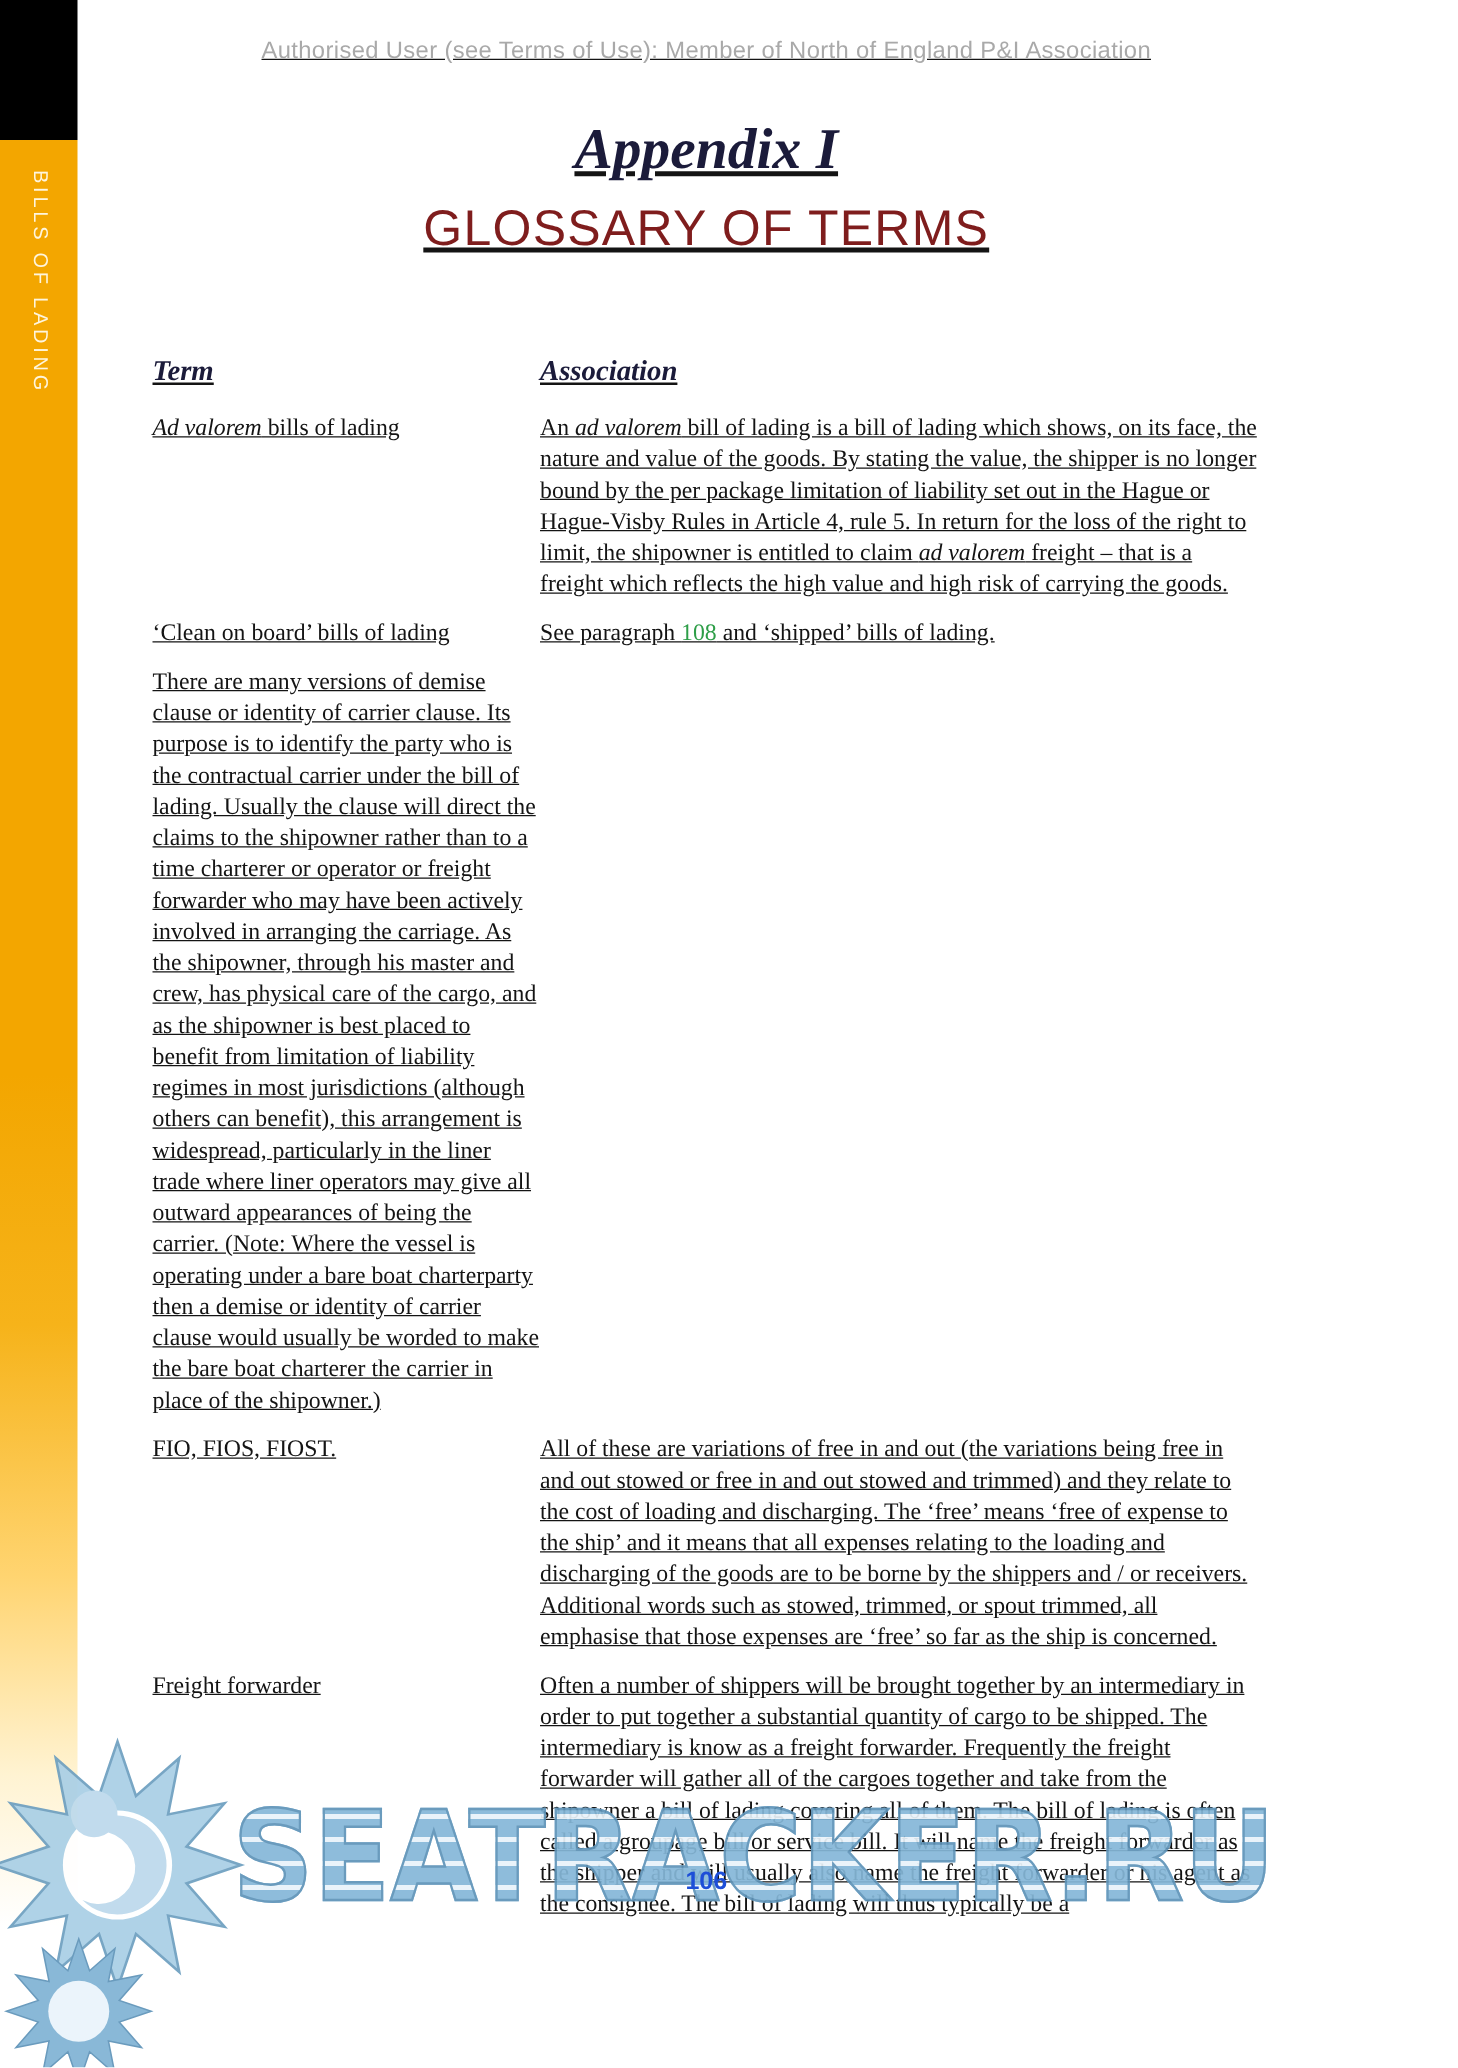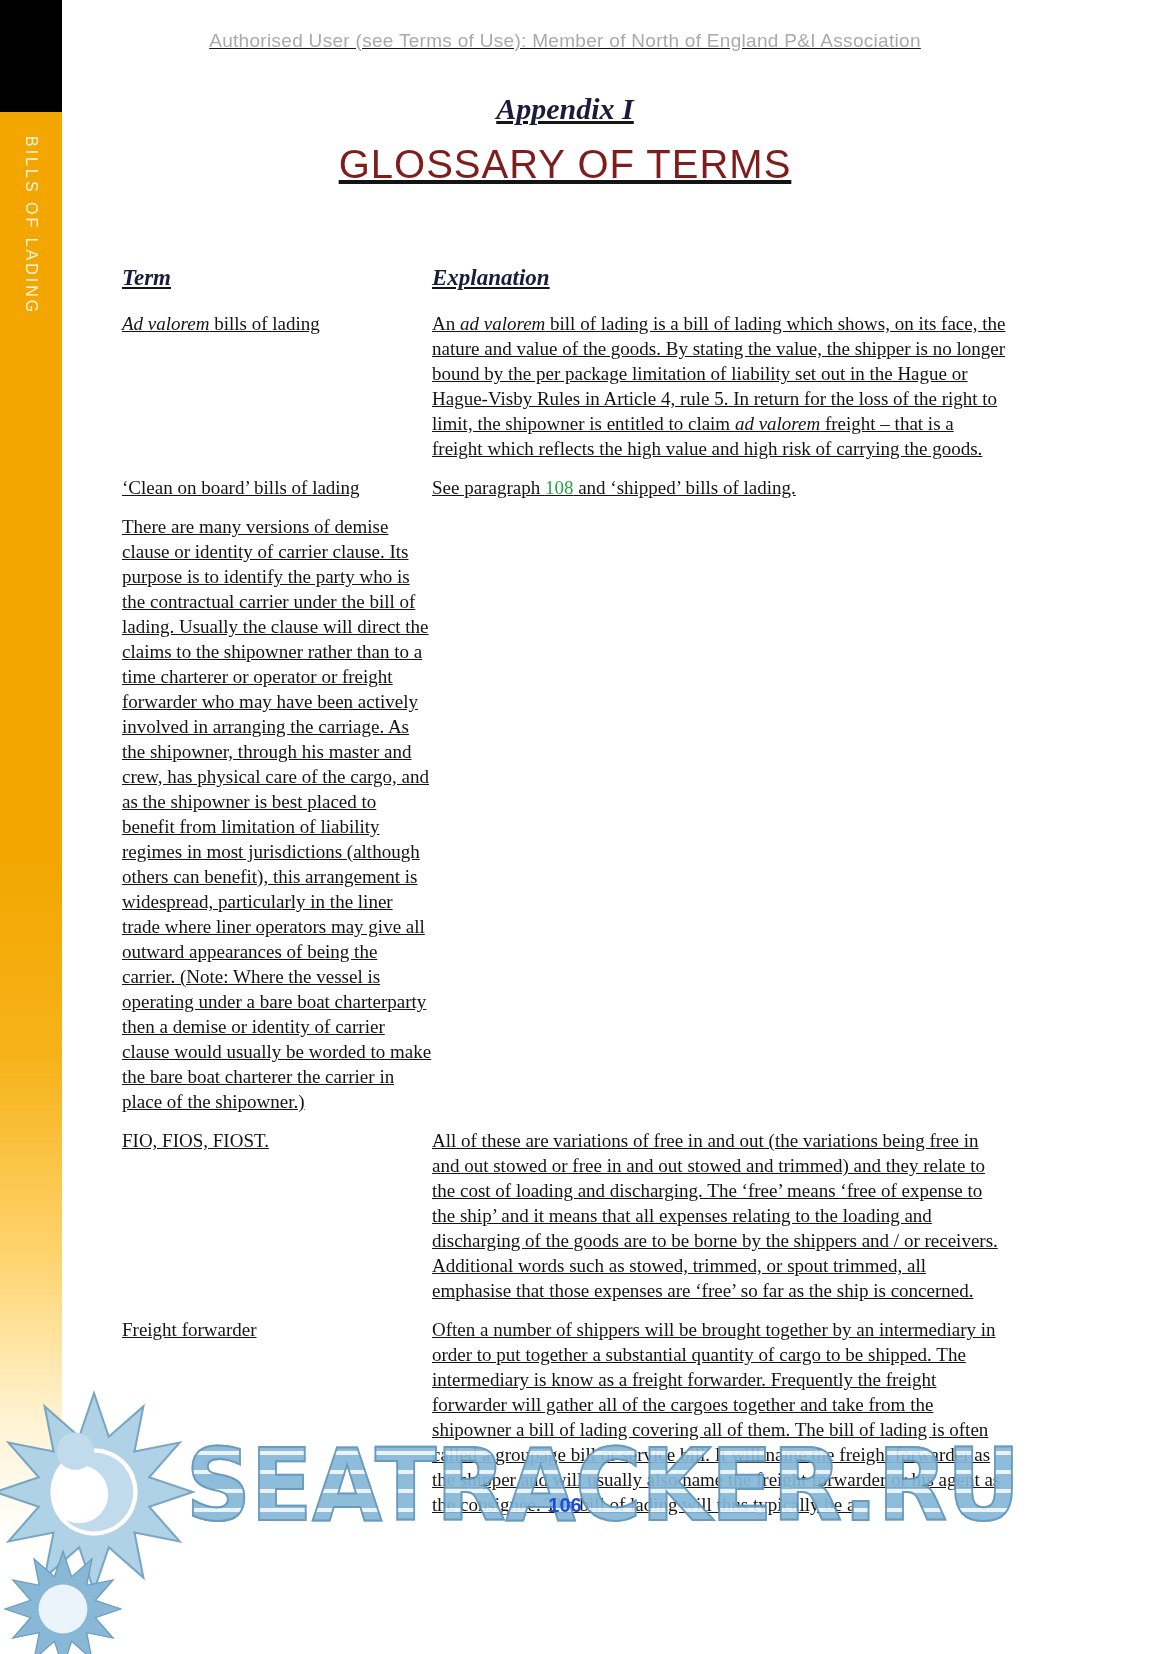--- a/index.html
+++ b/index.html
@@ -66,7 +66,7 @@
     font-family: "Liberation Serif", serif;
     font-style: italic;
     font-weight: 700;
-    font-size: 30px;
+    font-size: 46px;
     color: #1b1b3a;
   }
   .subtitle {

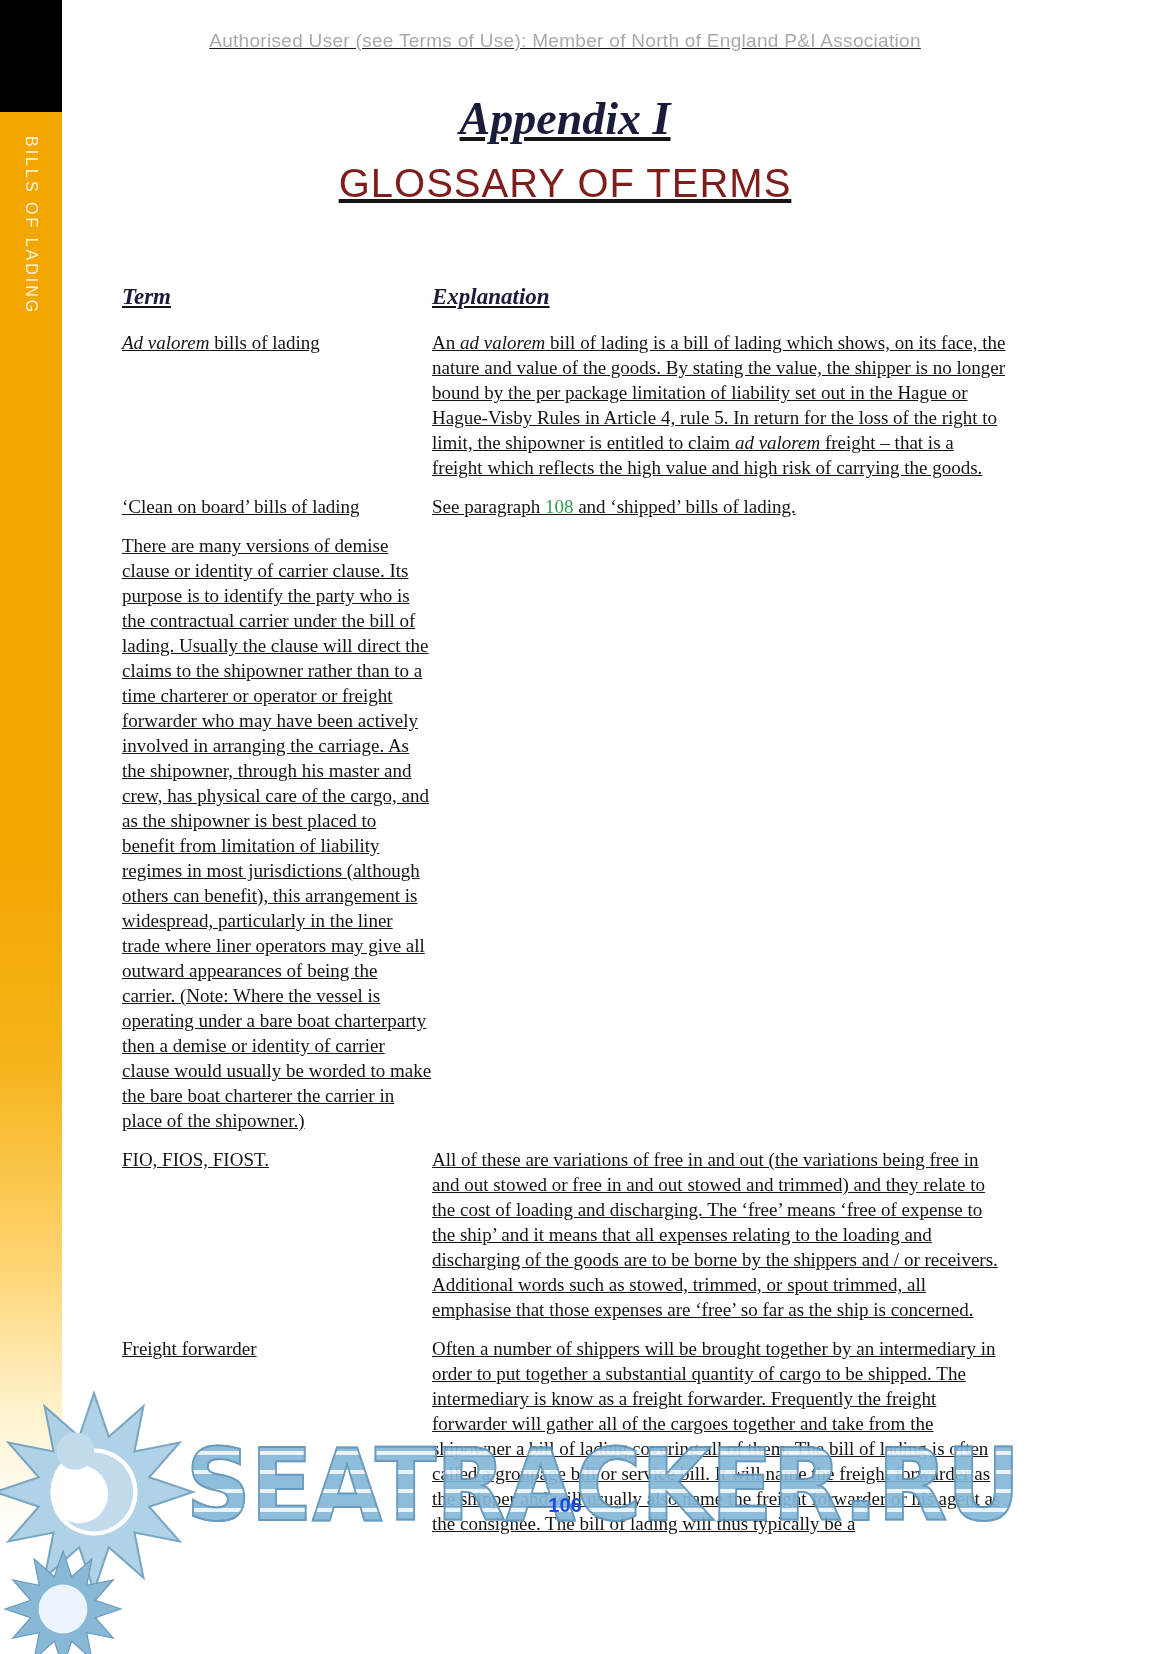--- a/index.html
+++ b/index.html
@@ -172,7 +172,7 @@
     <div class="glossary">
       <div class="g-head">
         <div class="cell">Term</div>
-        <div class="cell">Explanation</div>
+        <div class="cell">Association</div>
       </div>
       <div id="entries">
           <div class="entry">

